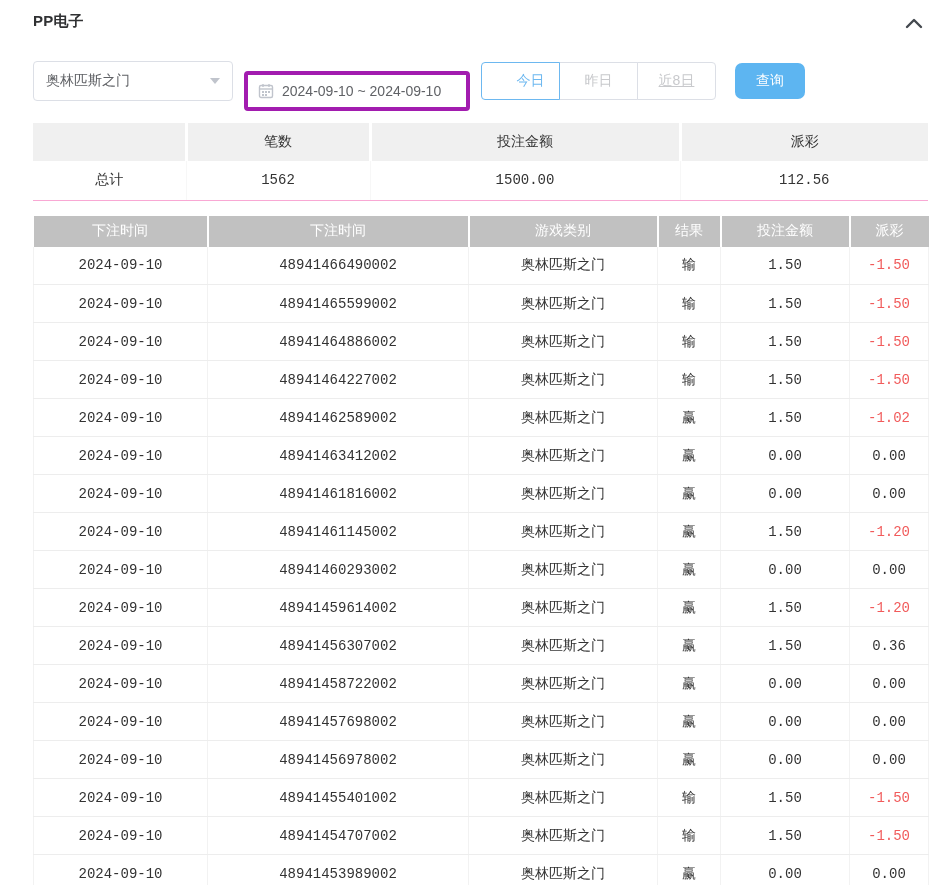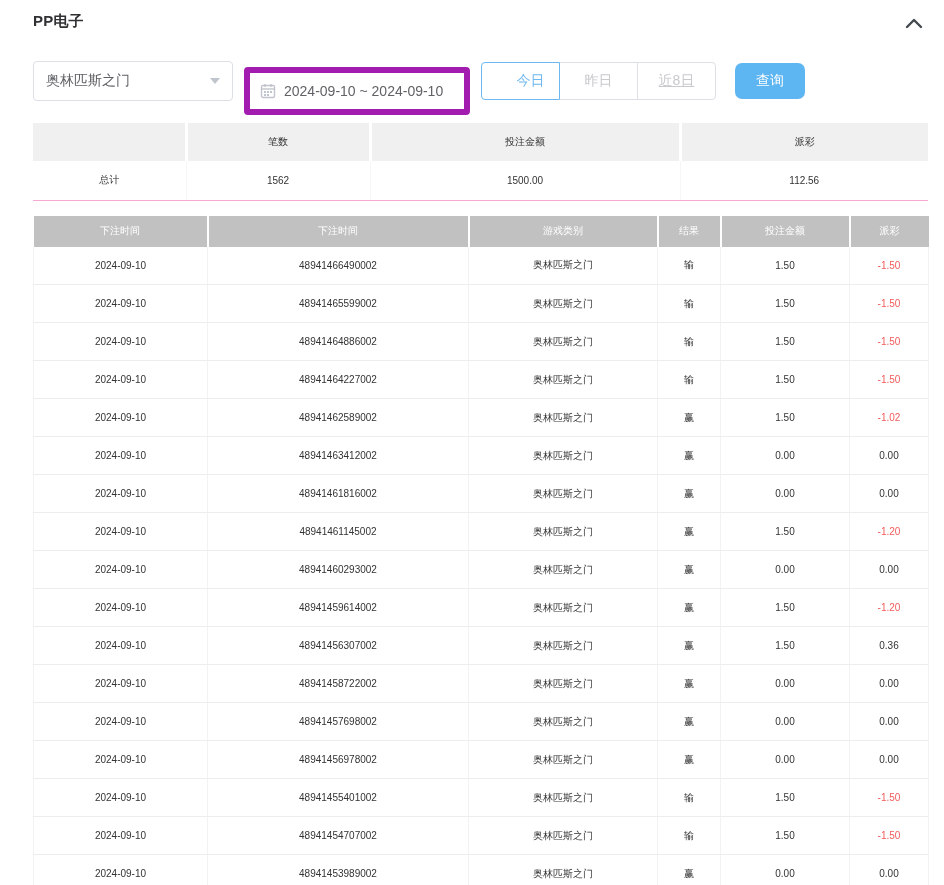--- a/index.html
+++ b/index.html
@@ -28,7 +28,7 @@
     border-top: 6px solid #c0c4cc;
   }
   .date-box {
-    margin-left: 11px; width: 226px; height: 48px; border: 6px solid #a21caf; border-radius: 4px;
+    margin-left: 11px; width: 226px; height: 40px; border: 4px solid #a21caf; border-radius: 4px;
     display: flex; align-items: center; padding: 0 10px; font-size: 14px; color: #606266;
     cursor: pointer; background: #fff; margin-top: 20px;
   }

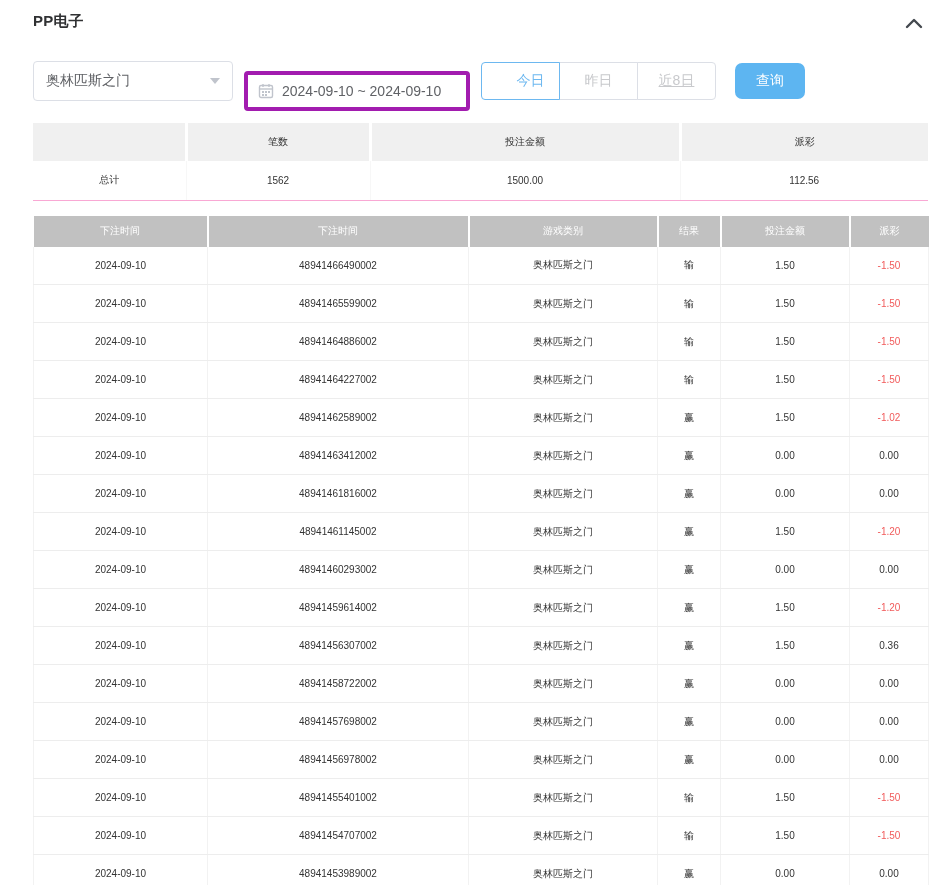--- a/index.html
+++ b/index.html
@@ -48,7 +48,7 @@
   }
 
   
-  table { border-collapse: collapse; table-layout: fixed; width: 895px; font-size: 10px; }
+  table { border-collapse: collapse; table-layout: fixed; width: 895px; font-size: 14px; font-family: Liberation Mono, monospace; }
   .summary-table { margin-top: 22px; }
   .summary-table th {
     background: #f0f0f0; height: 38px; font-weight: 400; color: #333; text-align: center;

